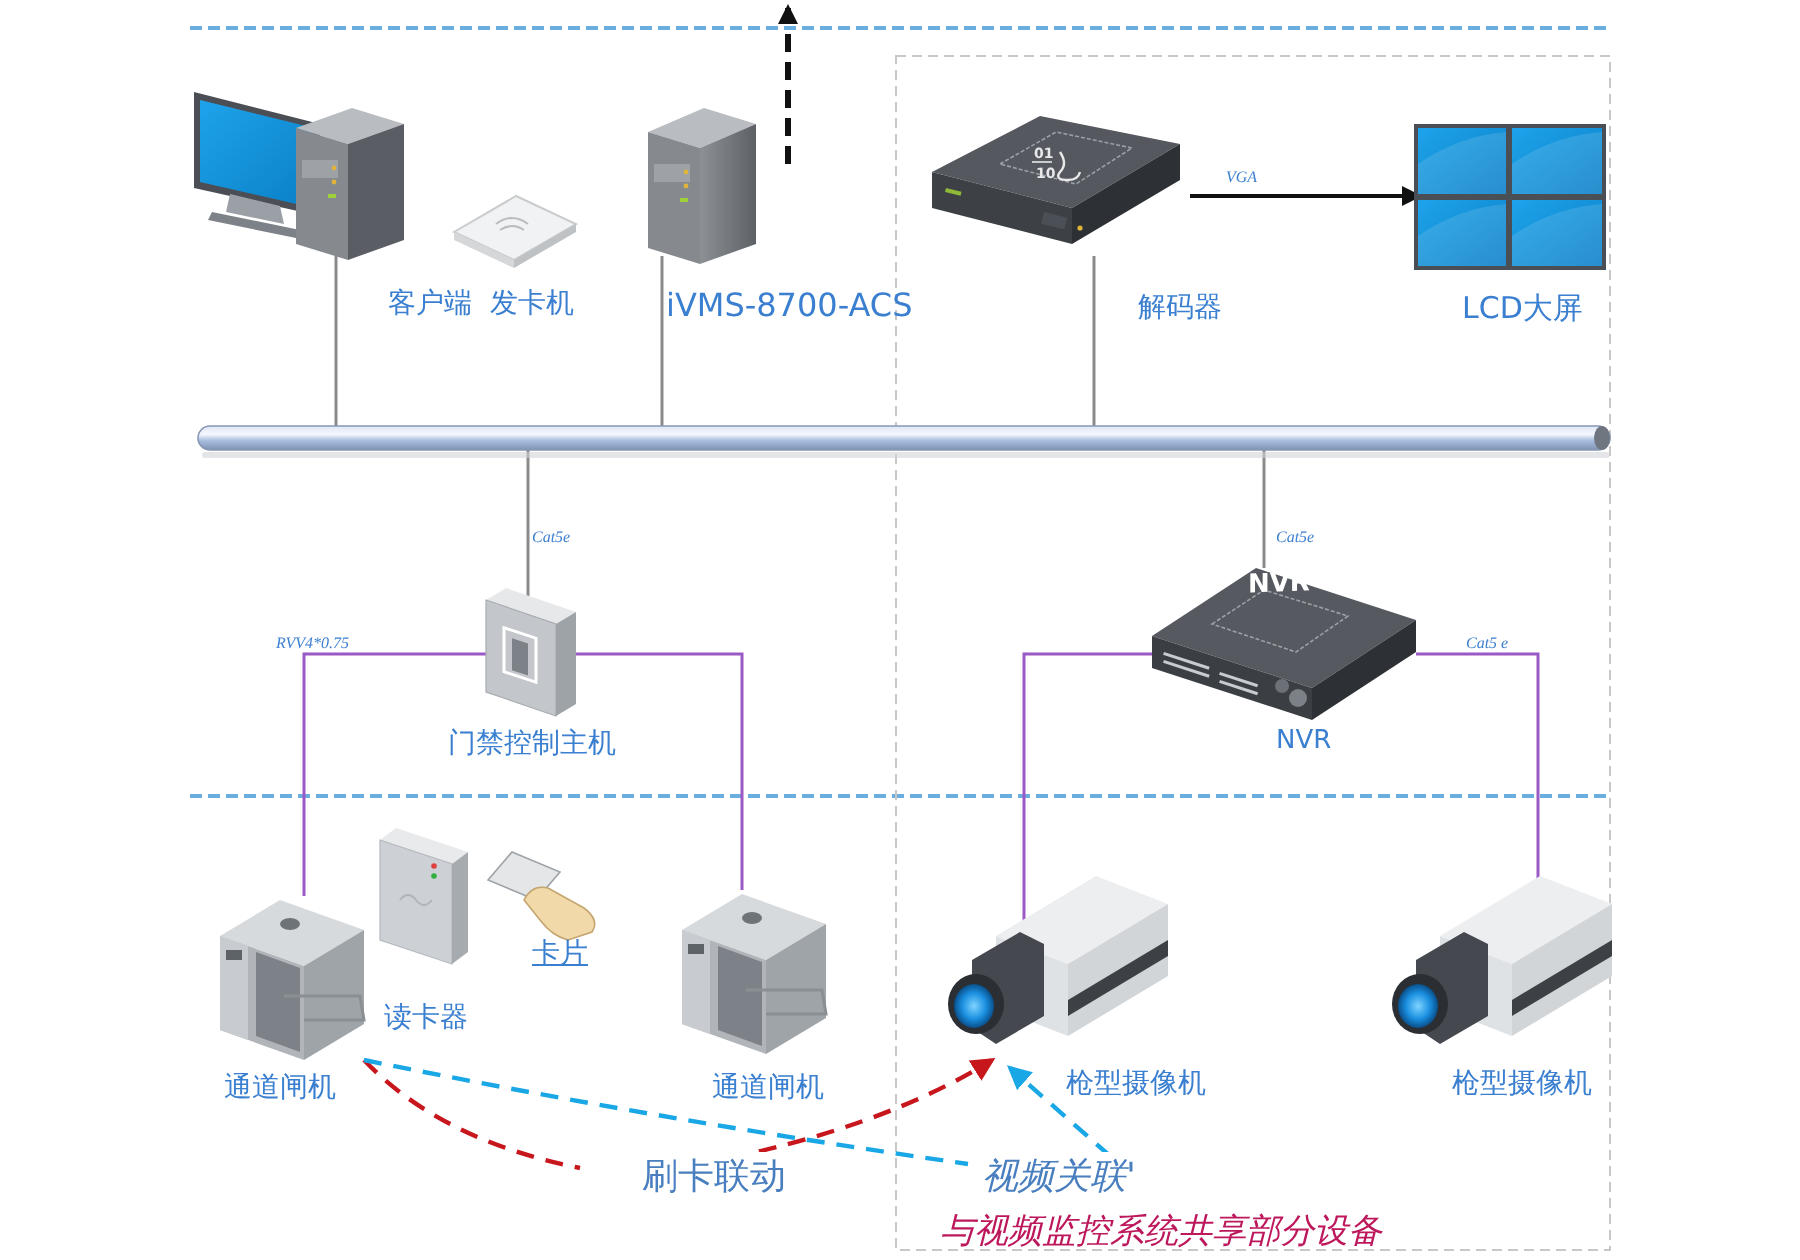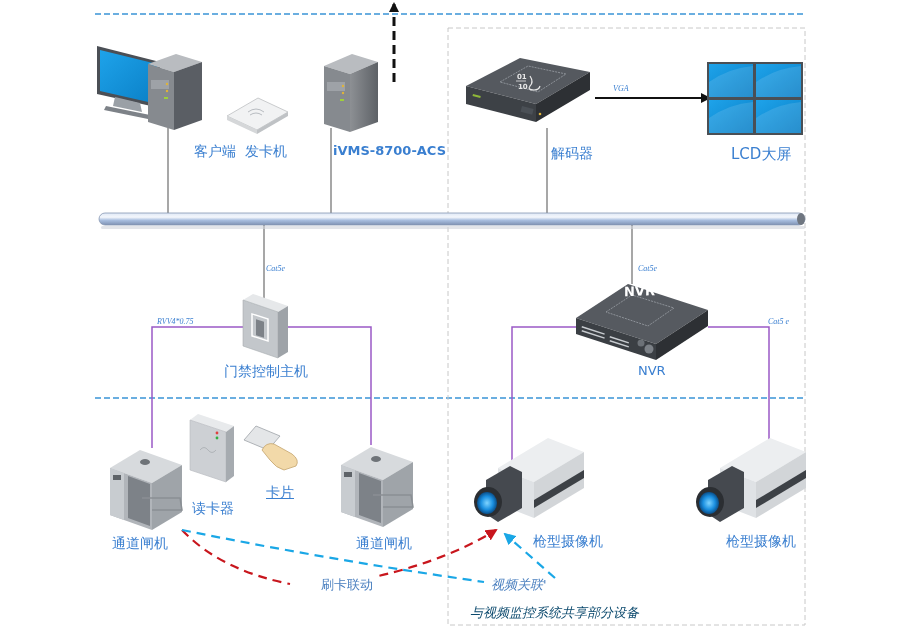--- a/index.html
+++ b/index.html
@@ -221,7 +221,7 @@
 
 <div class="lbl" style="left:170px; top:143px;margin-left:24px;">客户端</div>
 <div class="lbl" style="left:245px; top:143px;">发卡机</div>
-<div class="lbl" style="left:333px; top:143px; font-size:13px;font-weight:bold;">iVMS-8700-ACS</div>
+<div class="lbl" style="left:333px; top:143px; font-size:16px;">iVMS-8700-ACS</div>
 <div class="lbl" style="left:551px; top:145px;">解码器</div>
 <div class="lbl" style="left:731px; top:145px; font-size:15px;">LCD大屏</div>
 <div class="lbl" style="left:224px; top:363px;">门禁控制主机</div>

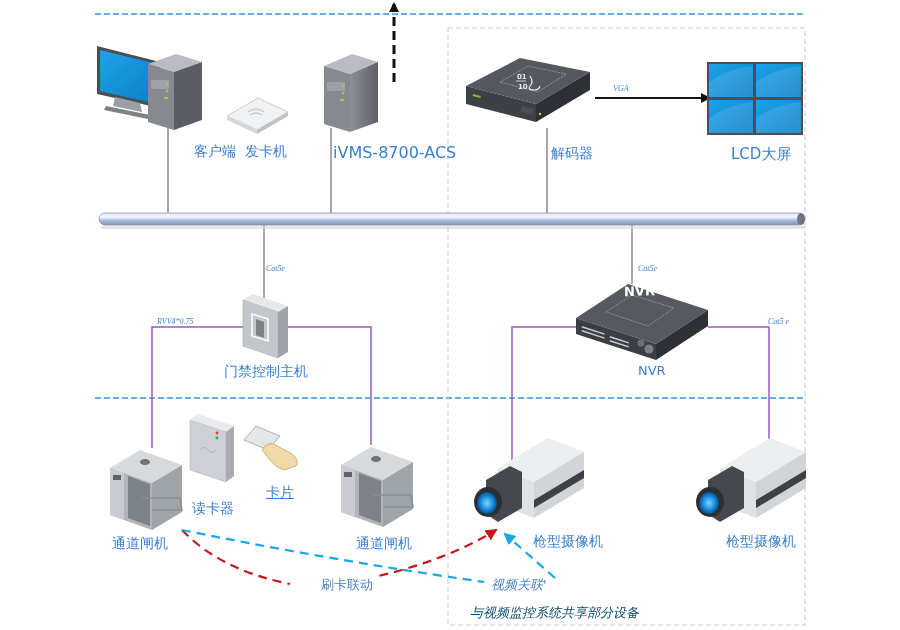--- a/index.html
+++ b/index.html
@@ -222,7 +222,7 @@
 <div class="lbl" style="left:170px; top:143px;margin-left:24px;">客户端</div>
 <div class="lbl" style="left:245px; top:143px;">发卡机</div>
 <div class="lbl" style="left:333px; top:143px; font-size:16px;">iVMS-8700-ACS</div>
-<div class="lbl" style="left:551px; top:145px;">解码器</div>
+<div class="lbl" style="left:569px; top:145px;">解码器</div>
 <div class="lbl" style="left:731px; top:145px; font-size:15px;">LCD大屏</div>
 <div class="lbl" style="left:224px; top:363px;">门禁控制主机</div>
 <div class="lbl" style="left:638px; top:363px; font-size:13px;">NVR</div>

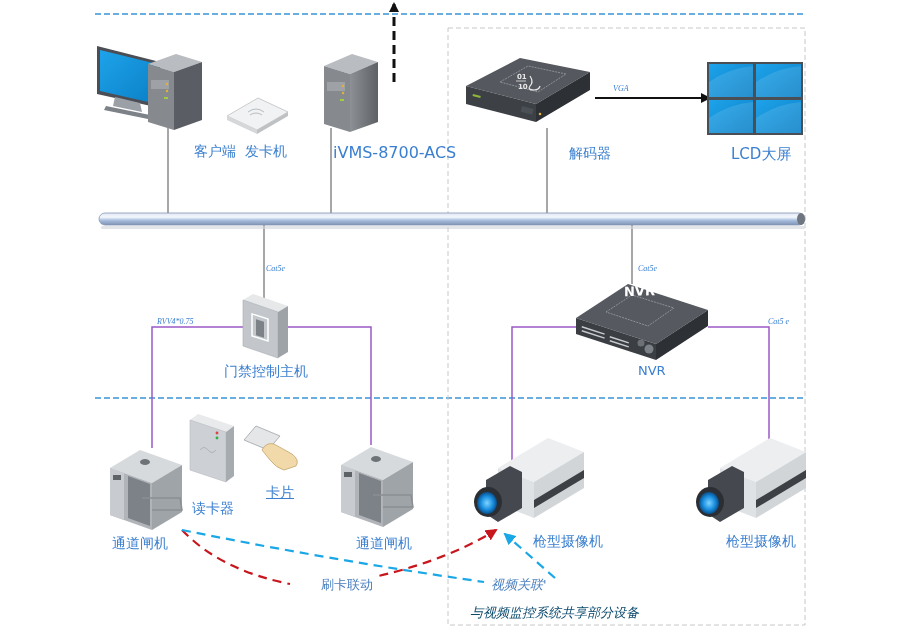--- a/index.html
+++ b/index.html
@@ -237,7 +237,7 @@
 <div class="small" style="left:266px; top:264px;">Cat5e</div>
 <div class="small" style="left:638px; top:264px;">Cat5e</div>
 <div class="small" style="left:768px; top:317px;">Cat5 e</div>
-<div class="small" style="left:157px; top:317px;">RVV4*0.75</div>
+<div class="small" style="left:138px; top:317px;">RVV4*0.75</div>
 
 <div class="link-lbl" style="left:320px; top:576px;">刷卡联动</div>
 <div class="link-lbl" style="left:490px; top:576px;font-style:italic;">视频关联'</div>

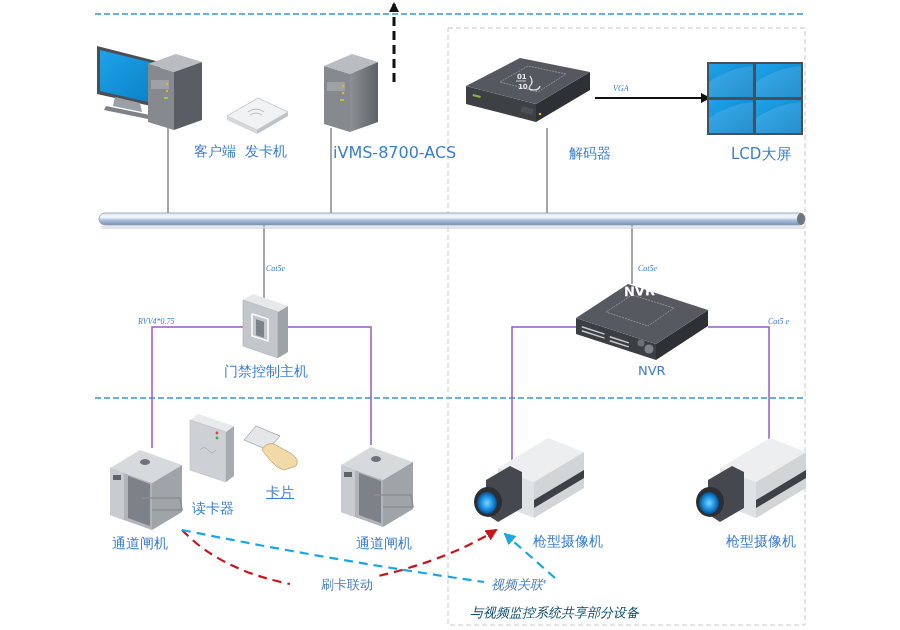--- a/index.html
+++ b/index.html
@@ -236,7 +236,7 @@
 <div class="small" style="left:613px; top:84px;">VGA</div>
 <div class="small" style="left:266px; top:264px;">Cat5e</div>
 <div class="small" style="left:638px; top:264px;">Cat5e</div>
-<div class="small" style="left:768px; top:317px;">Cat5 e</div>
+<div class="small" style="left:733px; top:317px;">Cat5 e</div>
 <div class="small" style="left:138px; top:317px;">RVV4*0.75</div>
 
 <div class="link-lbl" style="left:320px; top:576px;">刷卡联动</div>

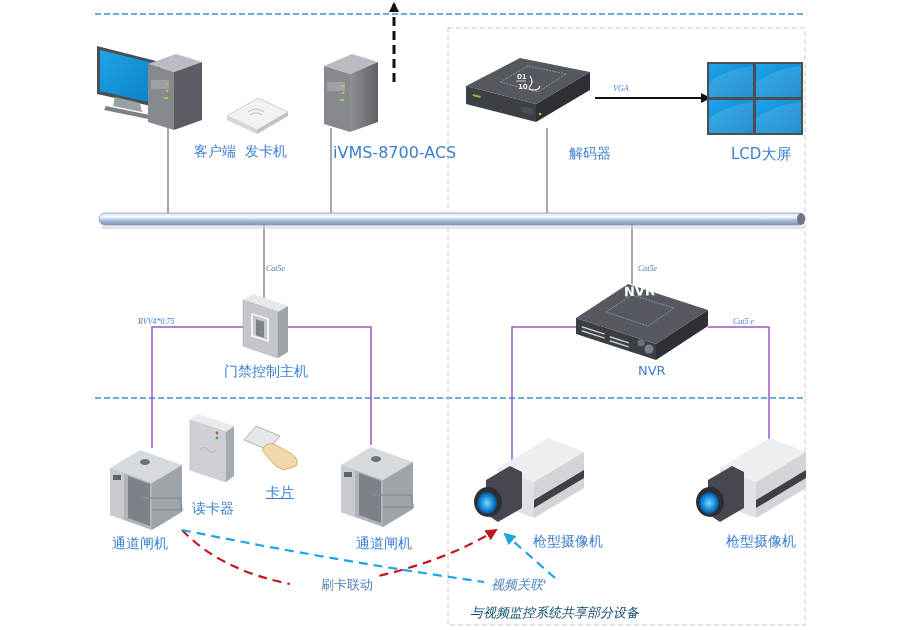--- a/index.html
+++ b/index.html
@@ -227,7 +227,7 @@
 <div class="lbl" style="left:224px; top:363px;">门禁控制主机</div>
 <div class="lbl" style="left:638px; top:363px; font-size:13px;">NVR</div>
 <div class="lbl" style="left:192px; top:500px;">读卡器</div>
-<div class="lbl" style="left:266px; top:484px;text-decoration:underline;">卡片</div>
+<div class="lbl" style="left:266px; top:468px;text-decoration:underline;">卡片</div>
 <div class="lbl" style="left:112px; top:535px;">通道闸机</div>
 <div class="lbl" style="left:356px; top:535px;">通道闸机</div>
 <div class="lbl" style="left:533px; top:533px;">枪型摄像机</div>

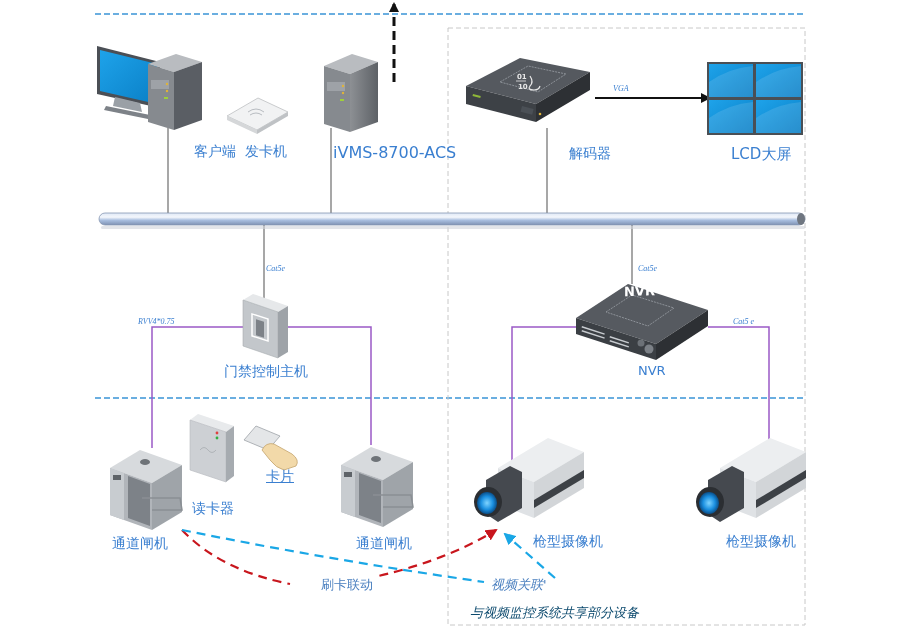--- a/index.html
+++ b/index.html
@@ -12,7 +12,7 @@
            white-space: nowrap; font-family: Liberation Serif, serif; }
   .note { position: absolute; color: #0c4a6e; font-size: 13px; font-style: italic;
           white-space: nowrap; }
-  .link-lbl { position: absolute; color: #4a7fbf; font-size: 13px; white-space: nowrap;
+  .link-lbl { position: absolute; color: #4a7fbf; font-size: 18px; white-space: nowrap;
               background: #fff; padding: 0 1px; }
 </style>
 </head>

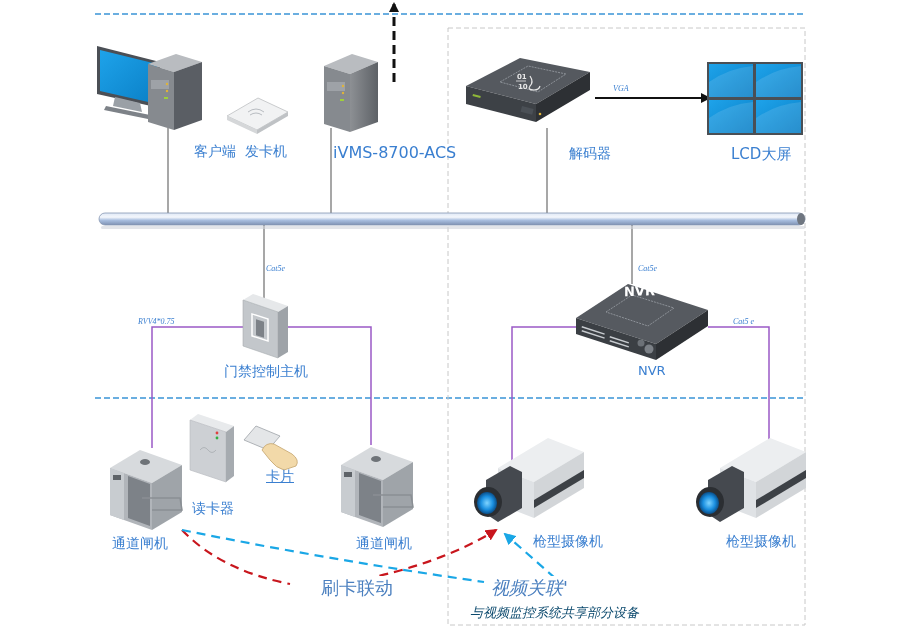--- a/index.html
+++ b/index.html
@@ -10,7 +10,7 @@
          font-family: "DejaVu Sans", sans-serif; }
   .small { position: absolute; color: #3a7fd0; font-size: 8px; font-style: italic;
            white-space: nowrap; font-family: Liberation Serif, serif; }
-  .note { position: absolute; color: #0c4a6e; font-size: 13px; font-style: italic;
+  .note { position: absolute; color: #be185d; font-size: 17px; font-style: italic;
           white-space: nowrap; }
   .link-lbl { position: absolute; color: #4a7fbf; font-size: 18px; white-space: nowrap;
               background: #fff; padding: 0 1px; }

